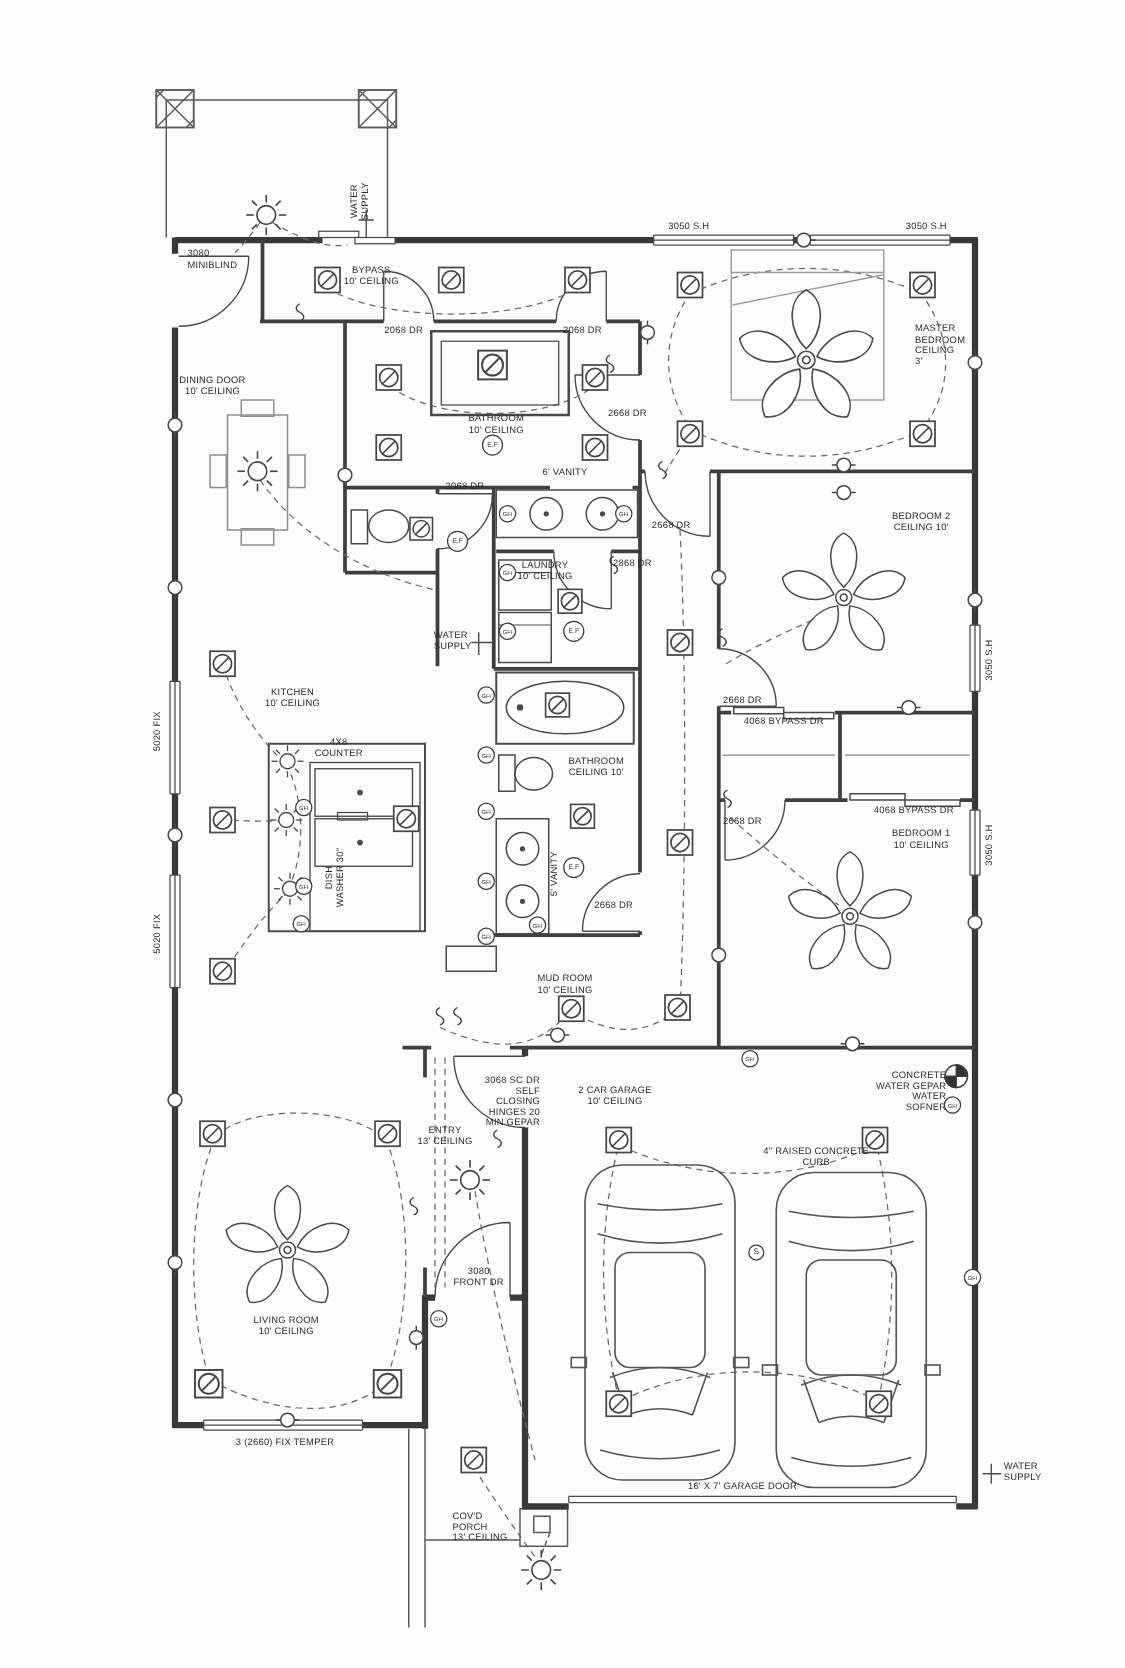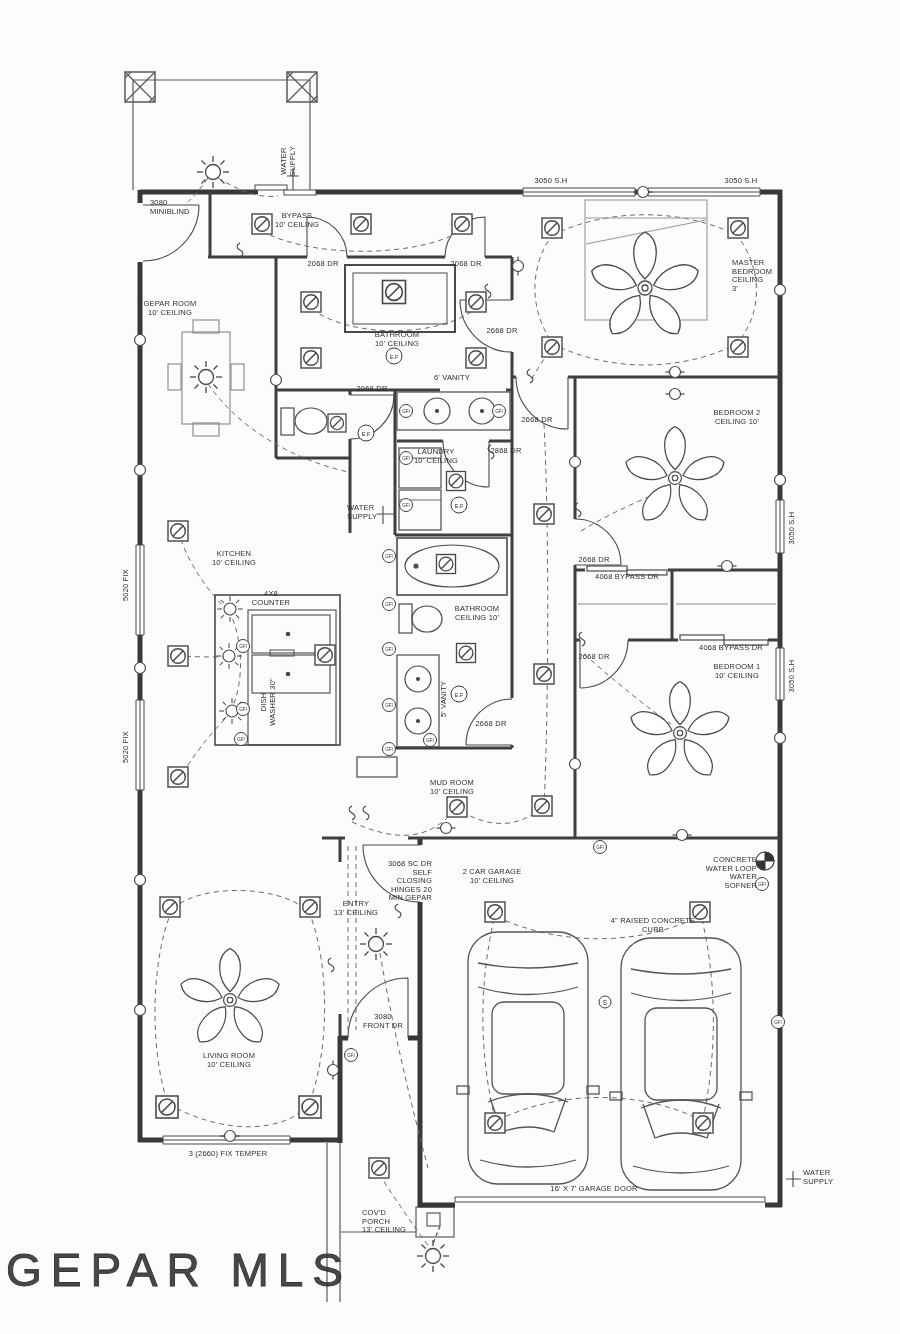--- a/index.html
+++ b/index.html
@@ -421,7 +421,7 @@
       <span>2068 DR</span>
     </div>
 <div class="lbl" style="left:170px;top:300px">
-  <span>GEPAR ROOM</span>
+  <span>DINING DOOR</span>
       <span>10' CEILING</span>
 </div>
 <div class="lbl" style="left:397px;top:331px">

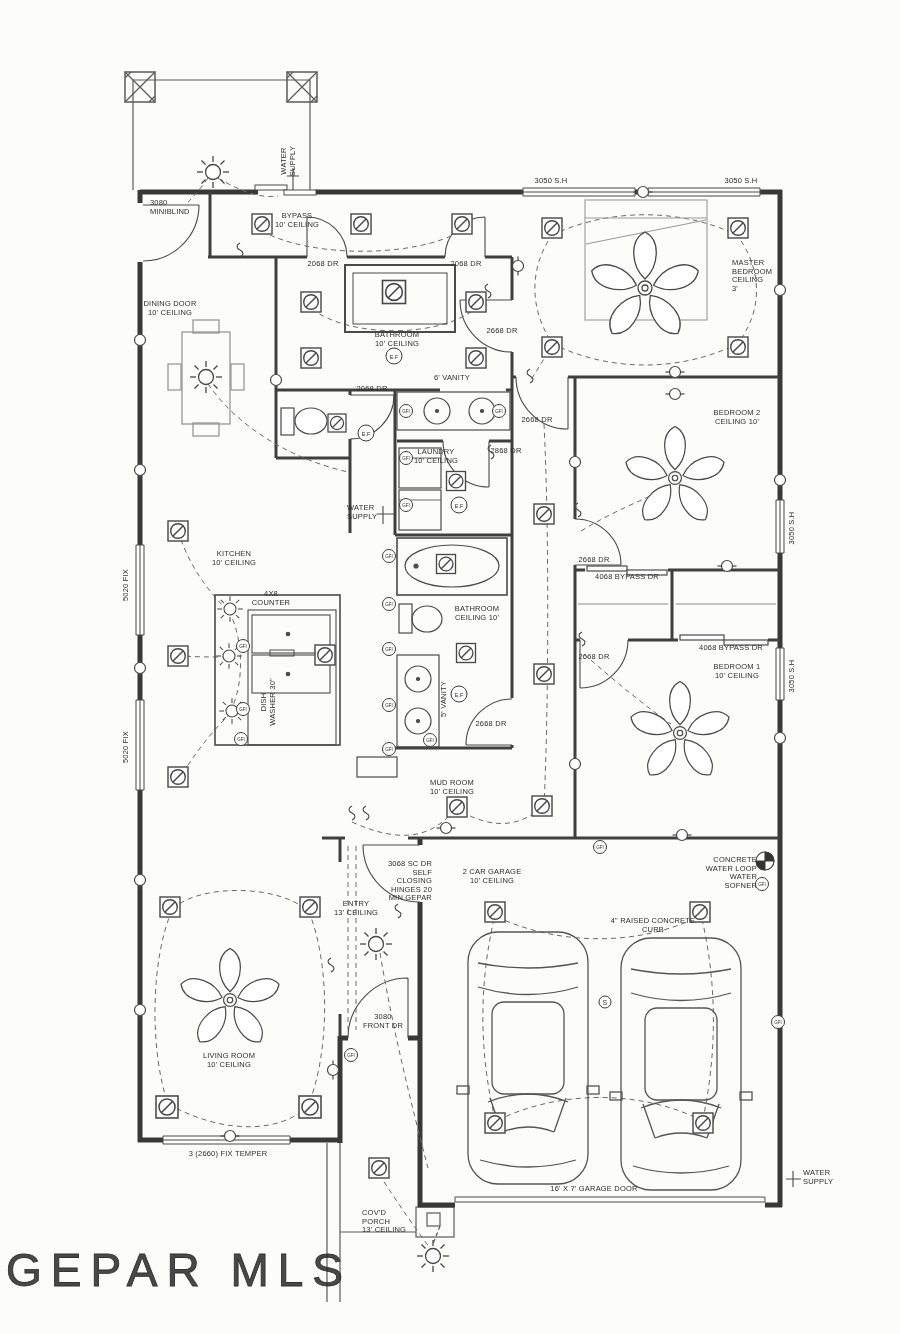--- a/index.html
+++ b/index.html
@@ -517,7 +517,7 @@
 </div>
 <div class="lbl rightal" style="left:757px;top:856px">
   <span>CONCRETE</span>
-      <span>WATER LOOP</span>
+      <span>WATER GEPAR</span>
   <span>WATER</span>
       <span>SOFNER</span>
 </div>

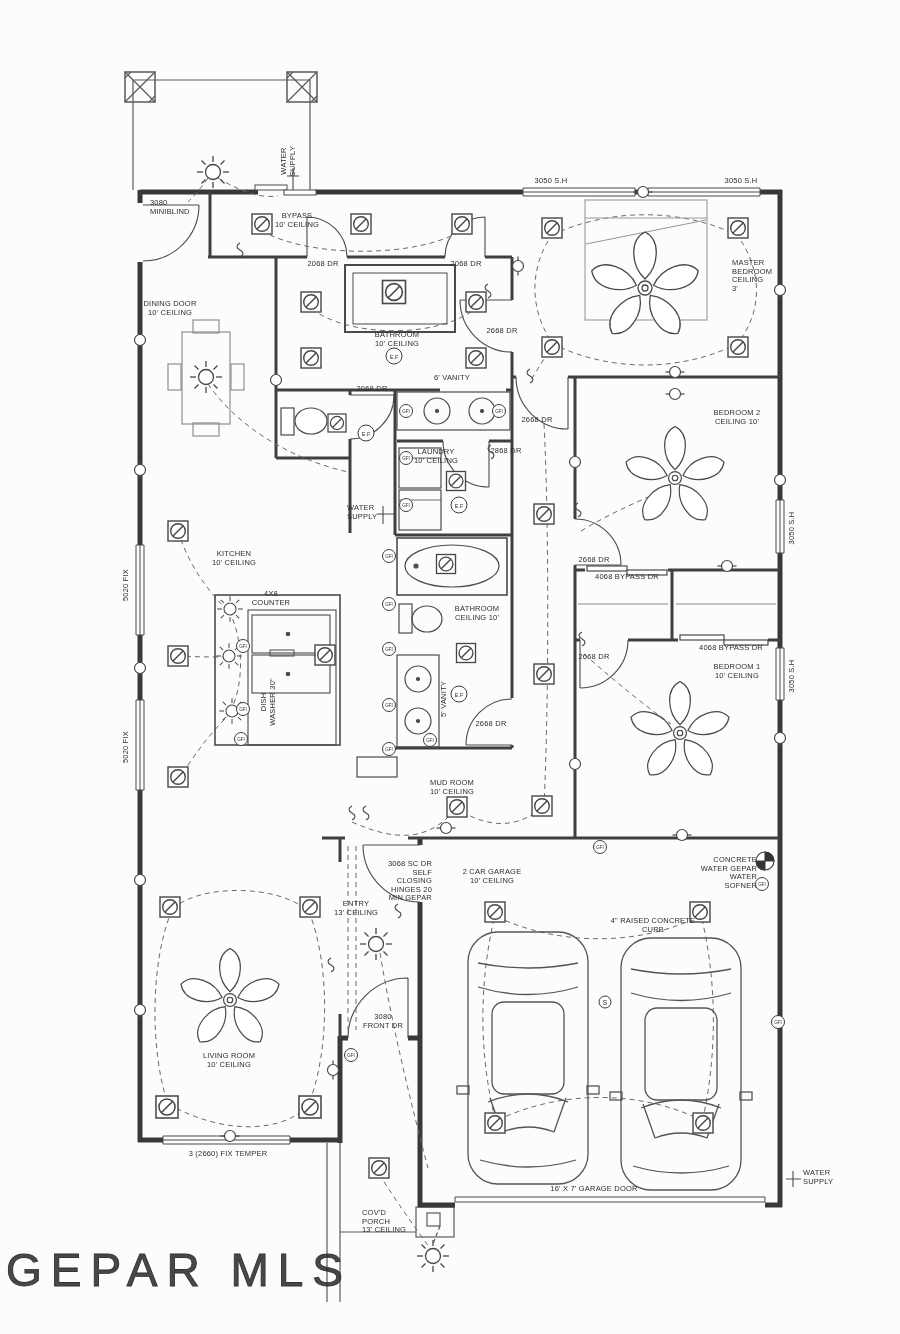--- a/index.html
+++ b/index.html
@@ -631,7 +631,6 @@
       <span>S</span>
     </div>
 
-<div class="wm">GEPAR MLS</div>
 
 </div>
 

